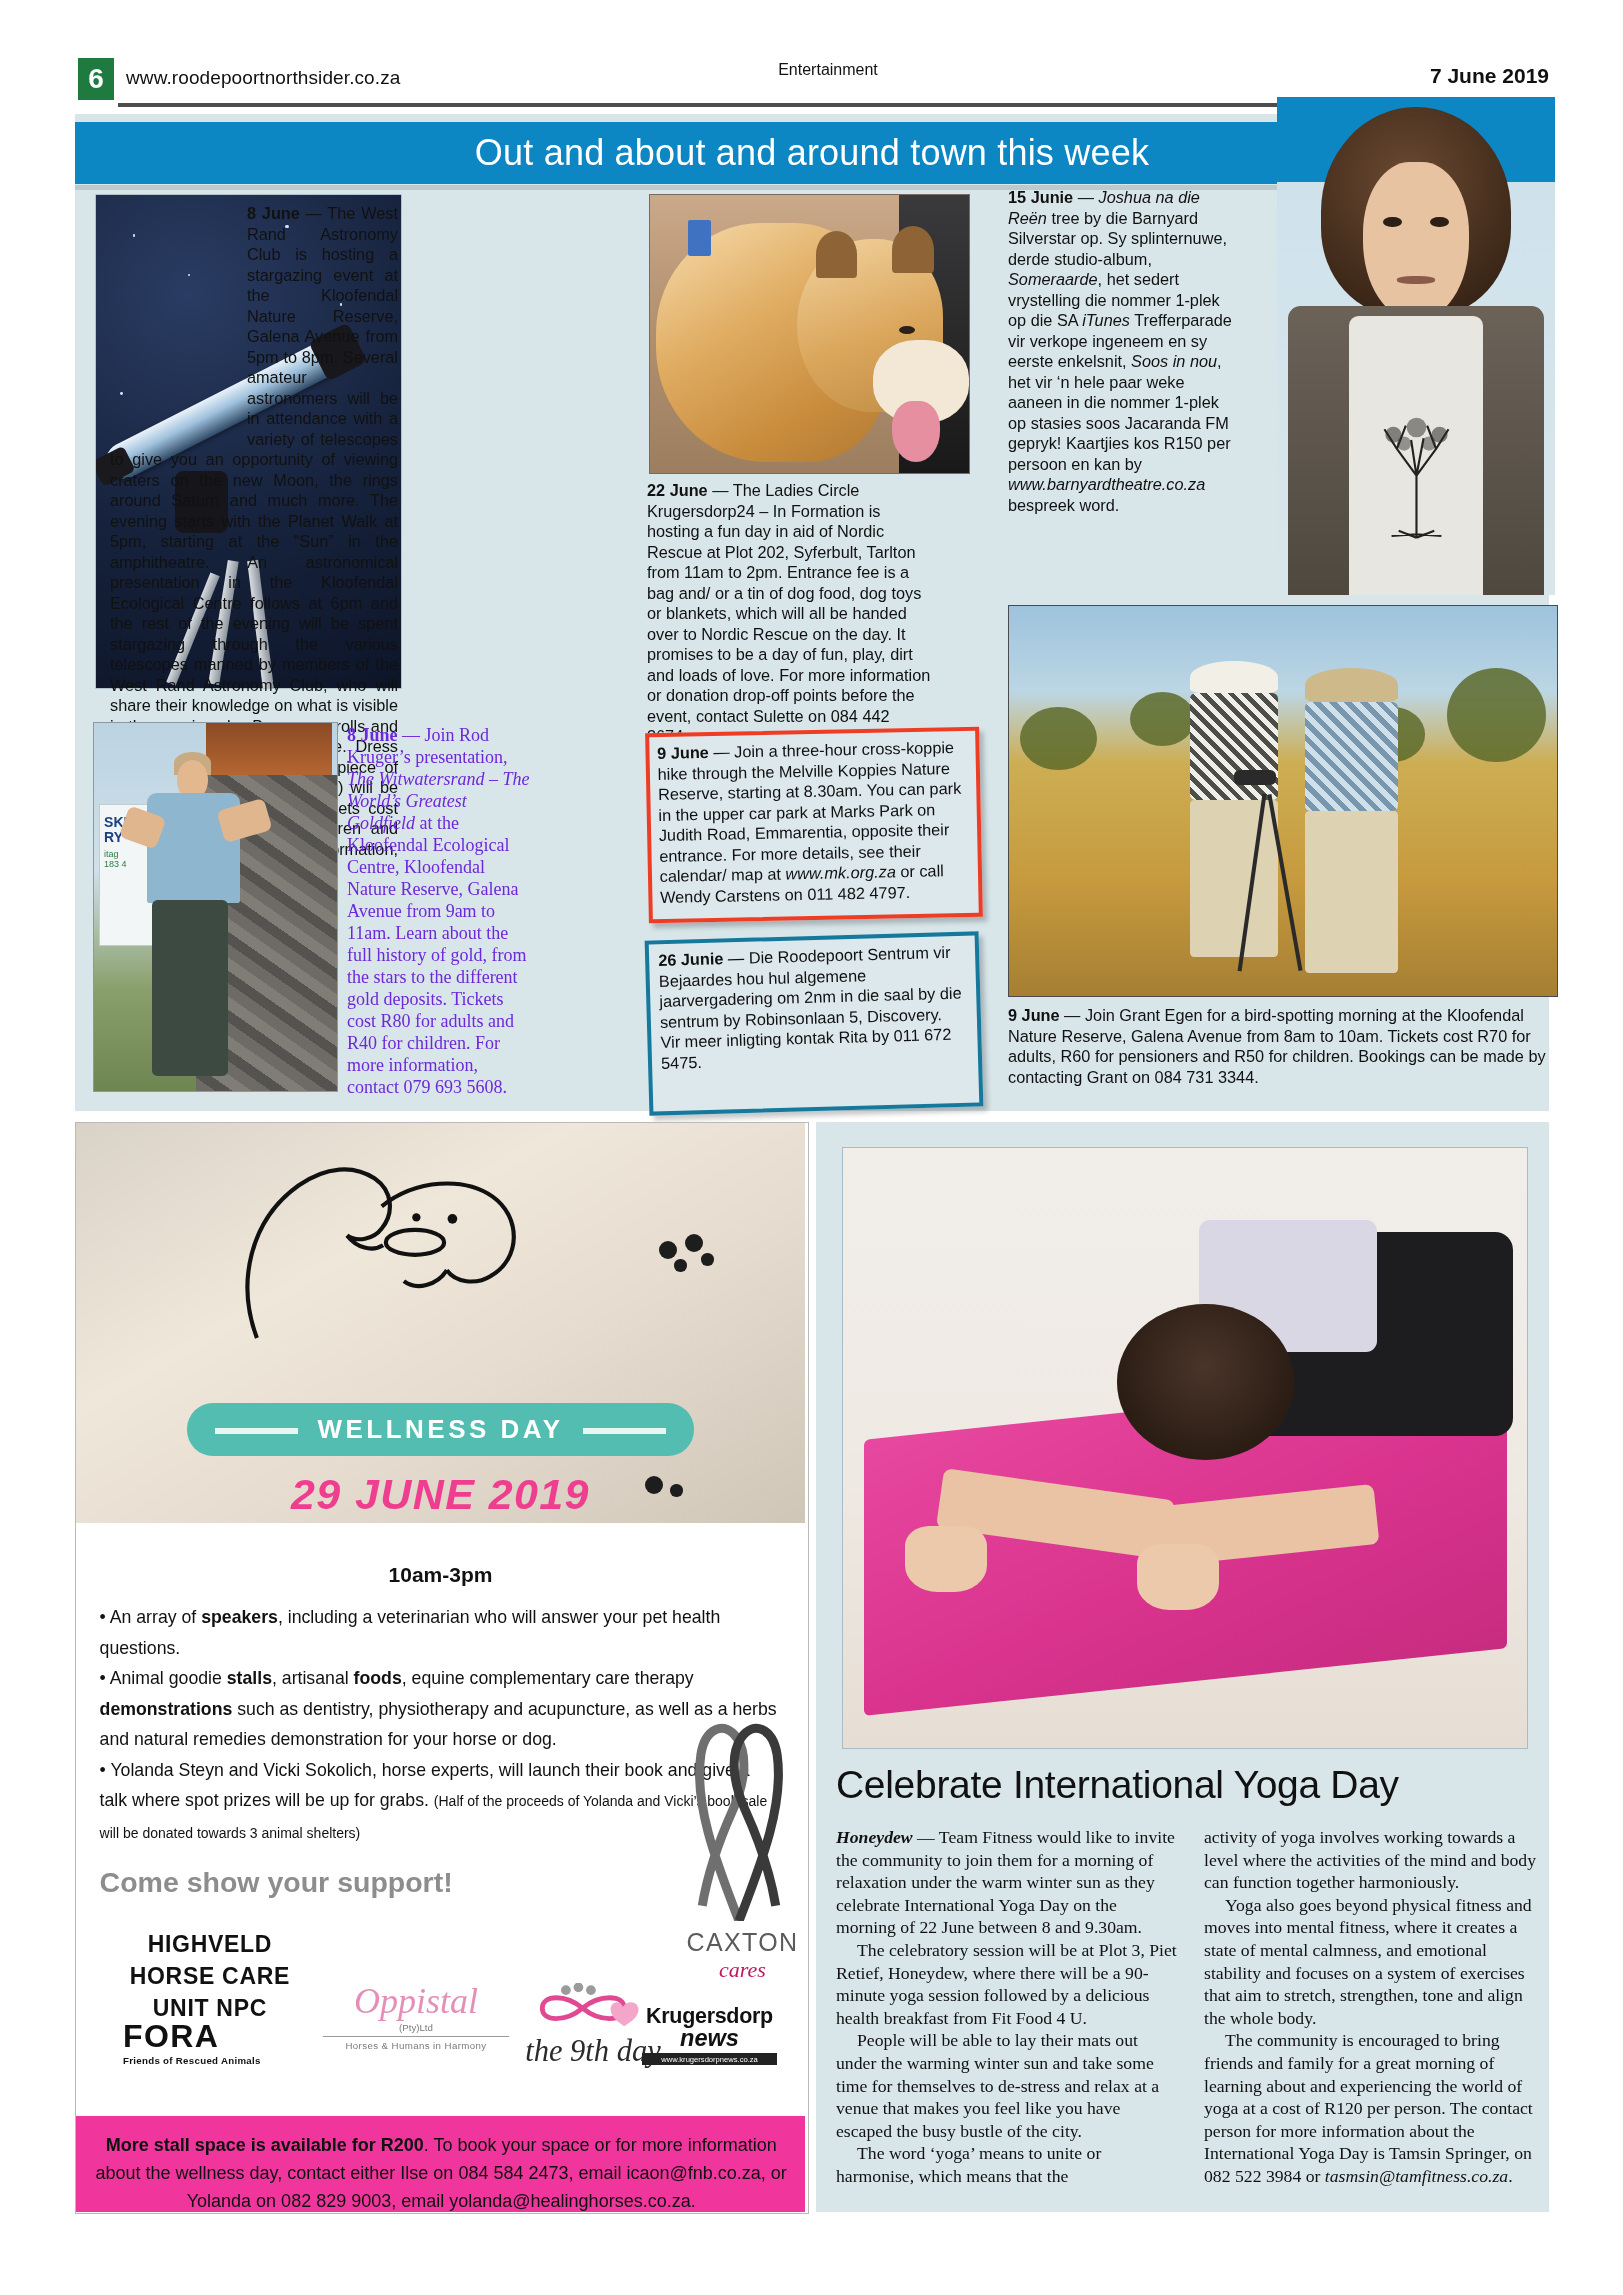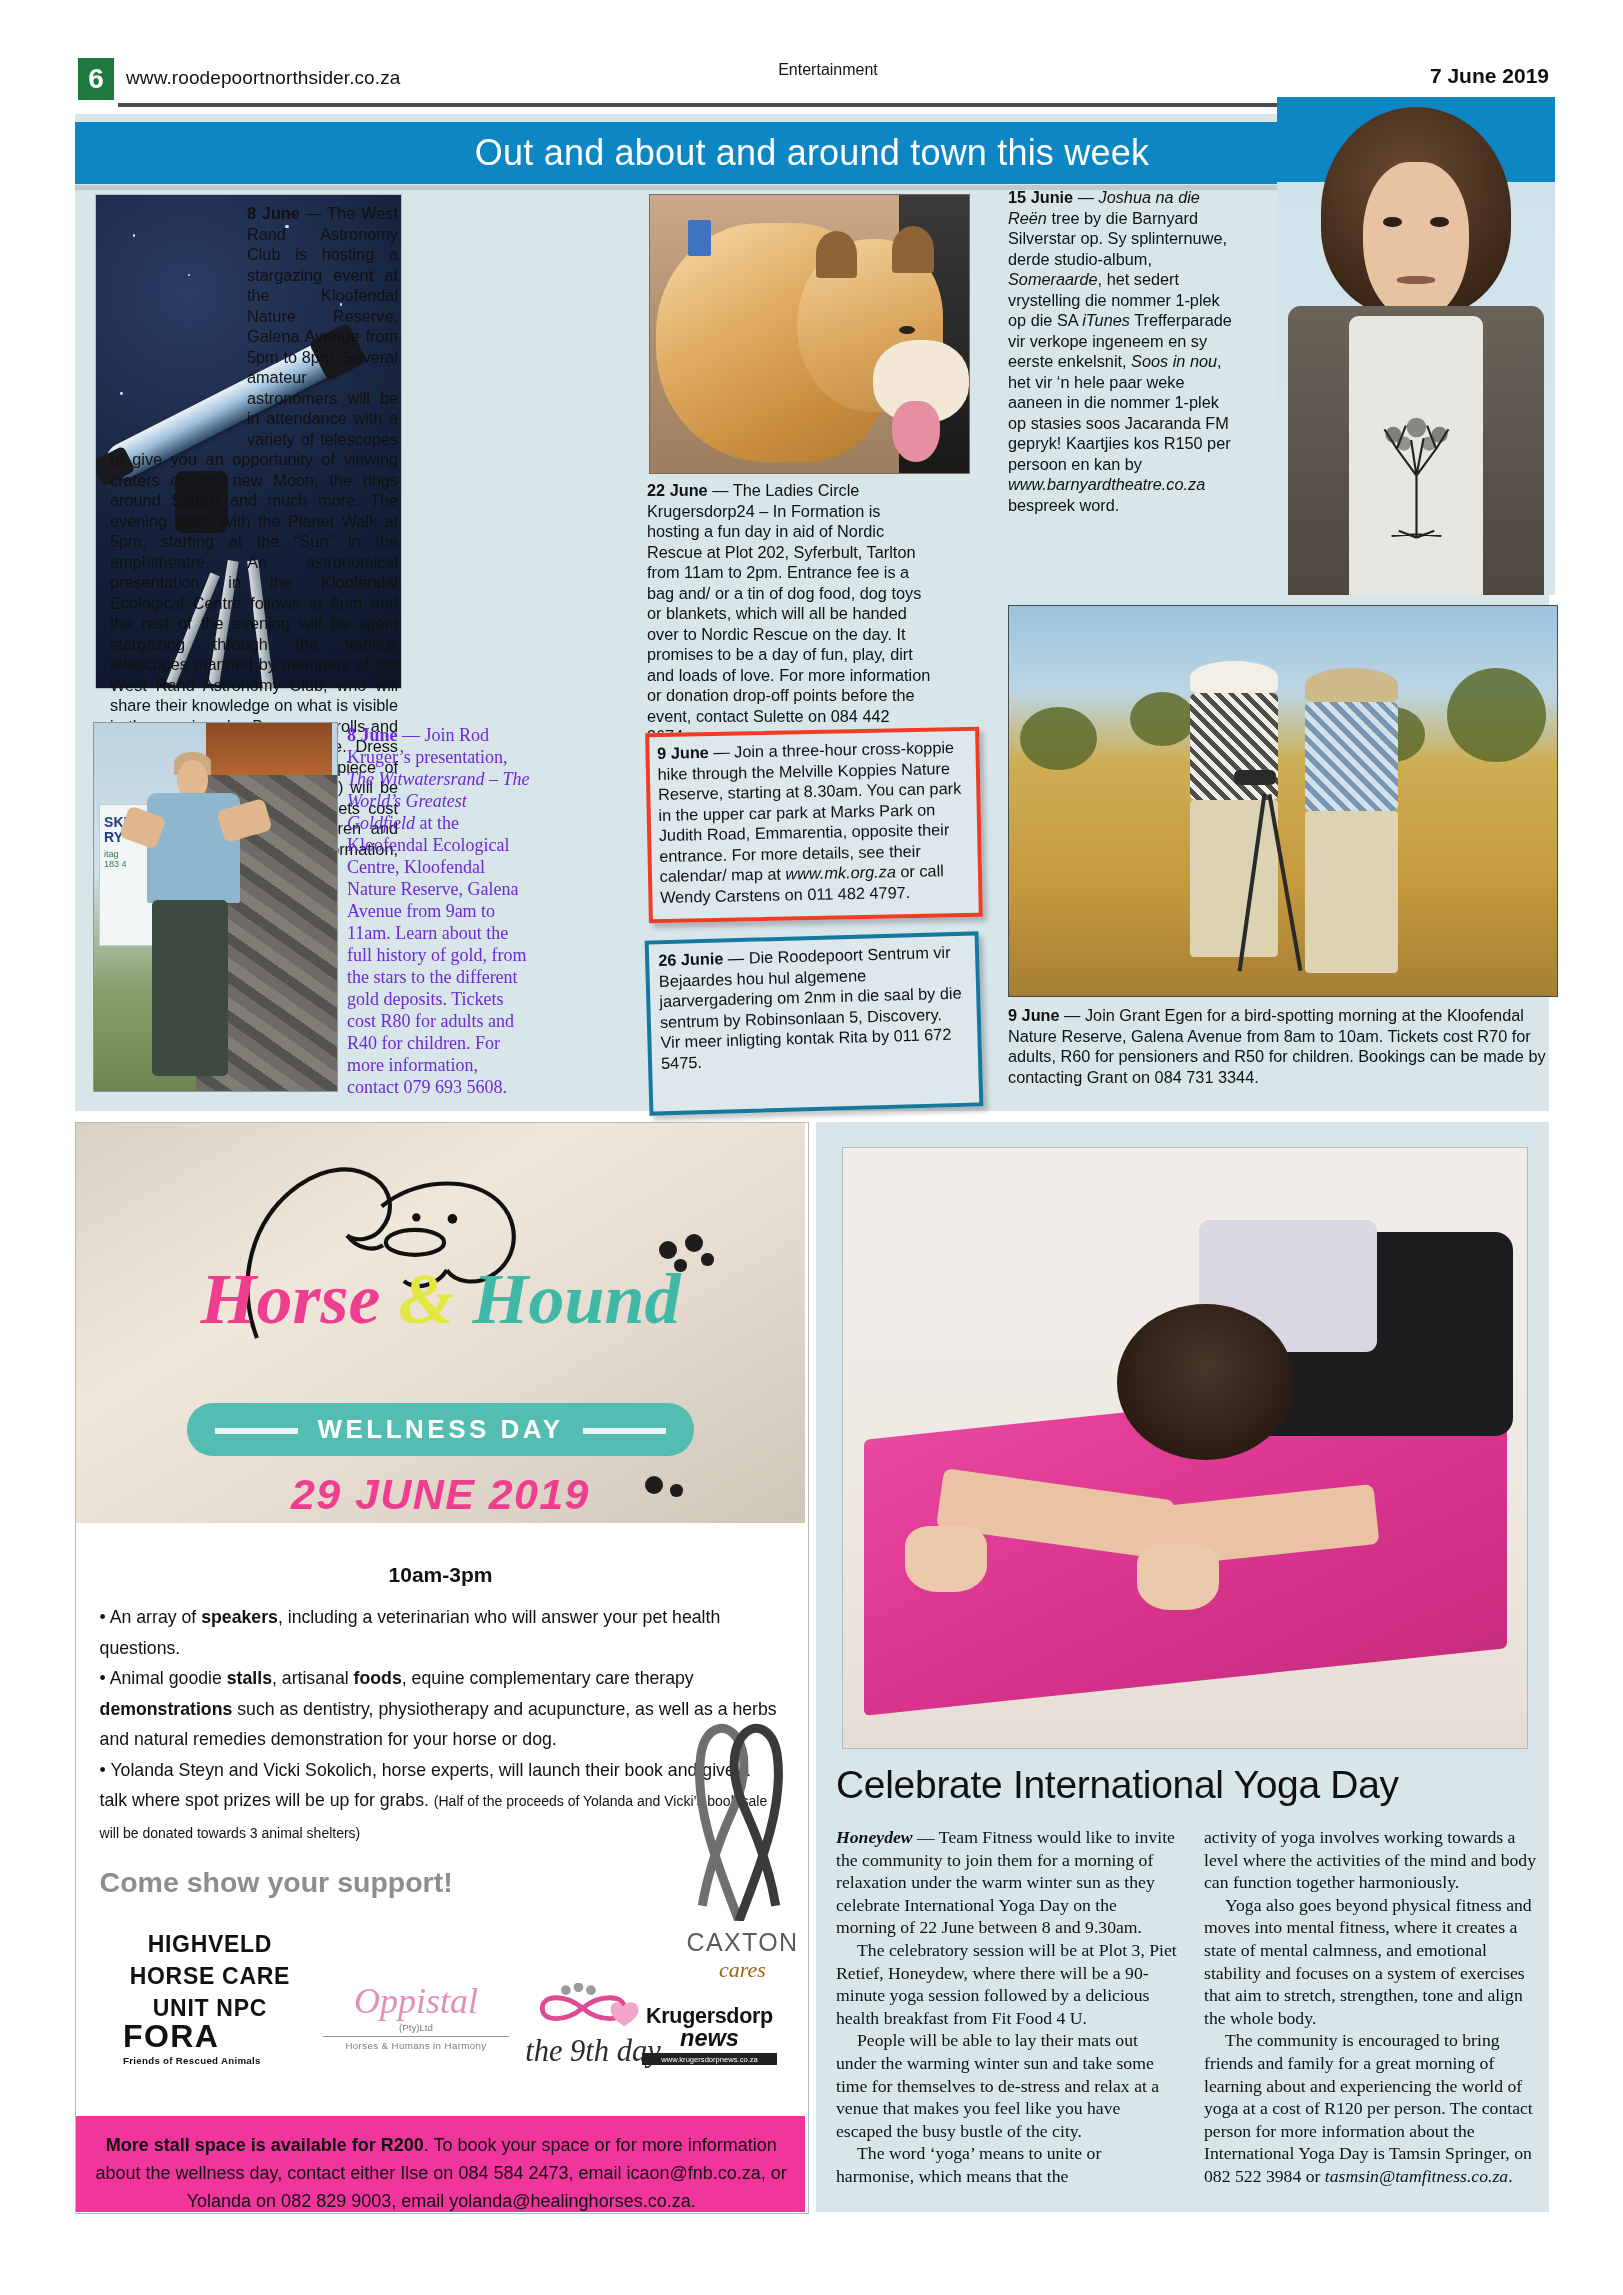--- a/index.html
+++ b/index.html
@@ -353,11 +353,6 @@
     <div class="hh-paw" style="left:569px;top:353px"></div>
     <div class="hh-paw" style="left:594px;top:361px;width:12.5px;height:12.5px"></div>
 
-    <div class="hh-title" style="top:135px;font-size:72px;font-style:italic;font-weight:700;font-family:'Liberation Serif',serif;">
-      <span class="hh-horse">Horse</span>
-      <span class="hh-amp">&amp;</span>
-      <span class="hh-hound">Hound</span>
-    </div>
     <div class="hh-band">
       <i style="left:28px;width:83px"></i>
         <i style="right:28px;width:83px"></i>

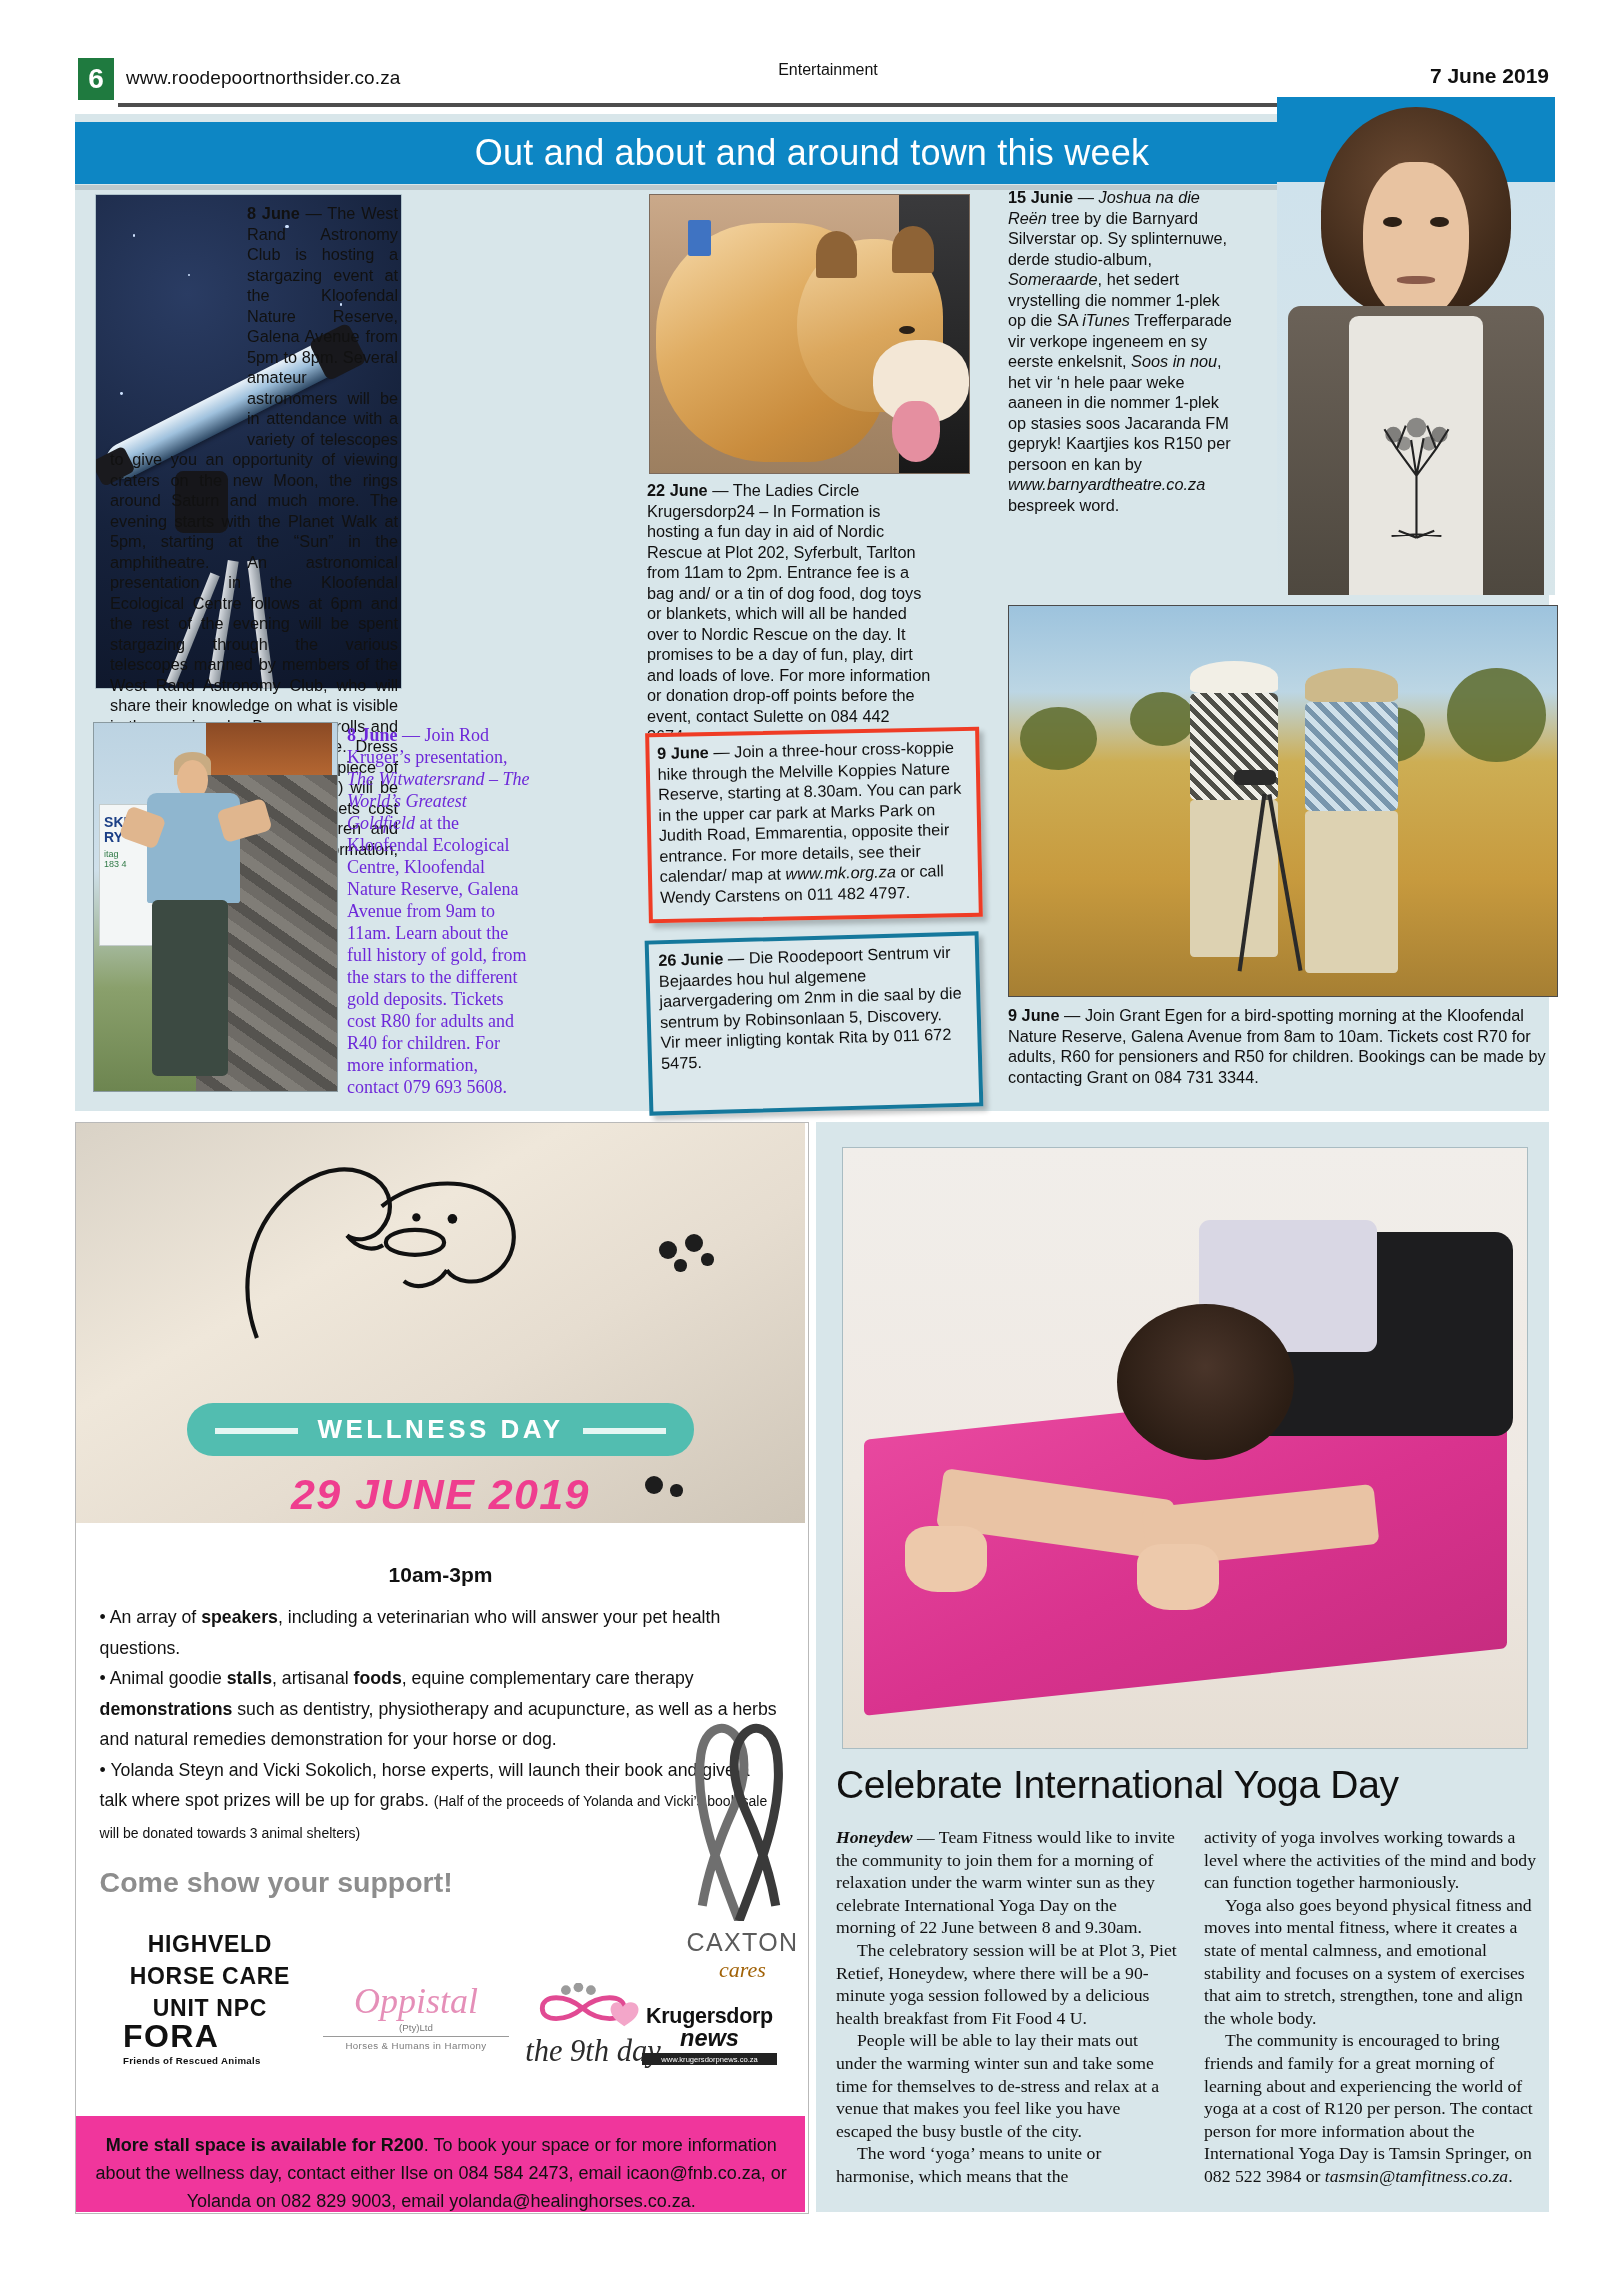--- a/index.html
+++ b/index.html
@@ -98,7 +98,7 @@
   #logo-9th .ninth{font-size:30.5px;color:#2b2b2b;font-style:italic;font-family:"Liberation Serif",serif;}
   #logo-caxton{left:590px;top:14px;width:125px;text-align:center;}
   #logo-caxton .cax{font-size:25px;color:#5b5b5b;letter-spacing:1.4px;}
-  #logo-caxton .cares{font-size:22px;color:#a16207;font-style:italic;font-family:"Liberation Serif",serif;}
+  #logo-caxton .cares{font-size:22px;color:#be185d;font-style:italic;font-family:"Liberation Serif",serif;}
   #logo-kdn{left:552px;top:90px;width:135px;text-align:center;}
   #logo-kdn .kd1{font-size:21.5px;font-weight:700;color:#111;letter-spacing:-0.3px;}
   #logo-kdn .kd2{font-size:23.6px;font-style:italic;font-weight:700;color:#111;margin-top:-4.2px;text-align:center;}

